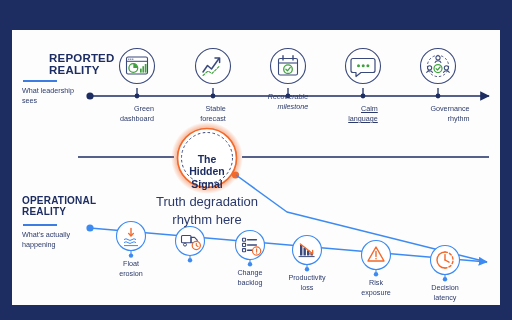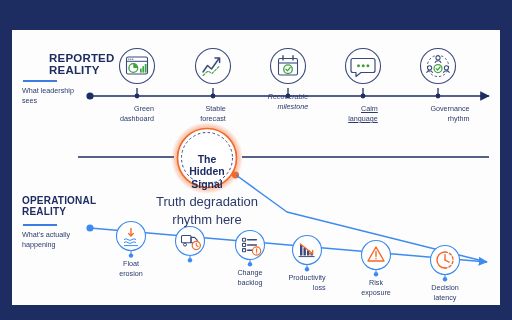--- a/index.html
+++ b/index.html
@@ -304,7 +304,7 @@
     <span>Change</span><br>
     <span>backlog</span>
   </div>
-  <div class="ops-label" style="left:307px;top:273px;text-align:right;">
+  <div class="ops-label" style="left:307px;top:273px;">
     <span>Productivity</span><br>
     <span>loss</span>
   </div>

